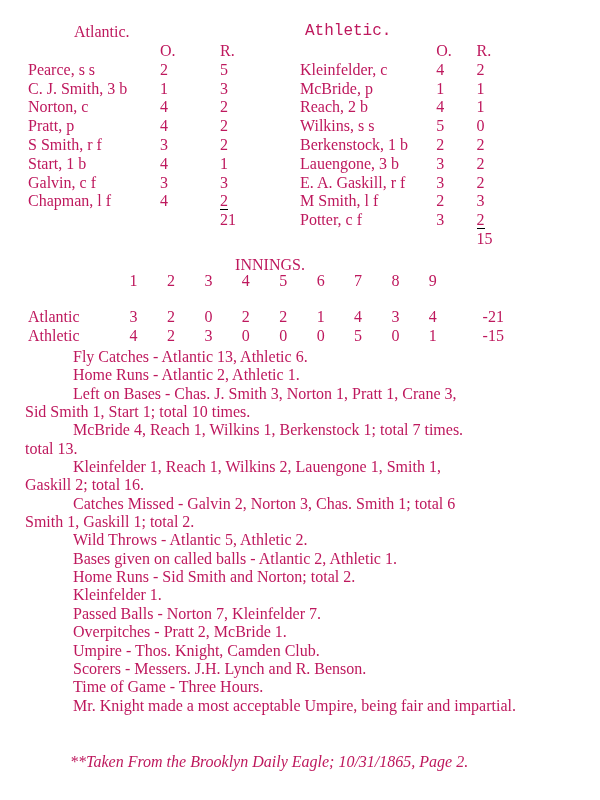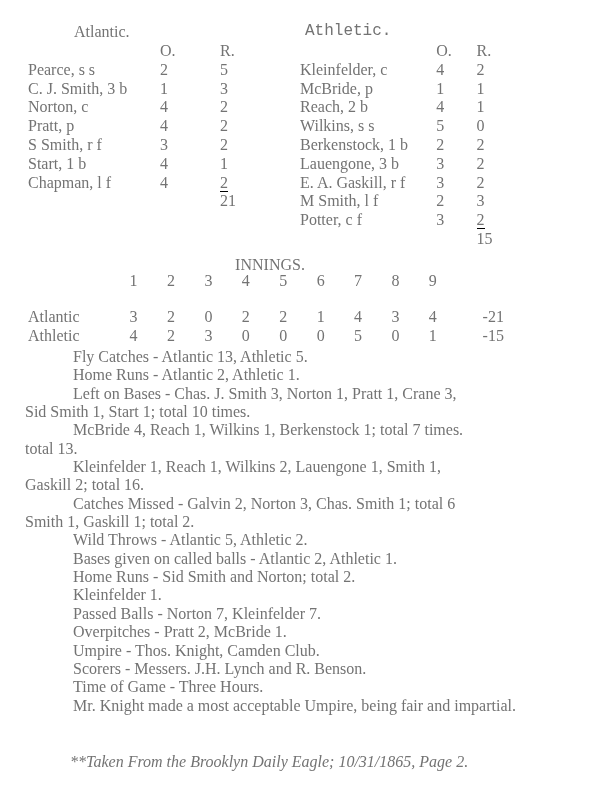--- a/index.html
+++ b/index.html
@@ -8,7 +8,7 @@
     width: 519px;
     height: 800px;
     background: #ffffff;
-    color: #737373;
+    color: #be185d;
     font-family: "Liberation Serif", "DejaVu Serif", serif;
     font-size: 16px;
     overflow: hidden;

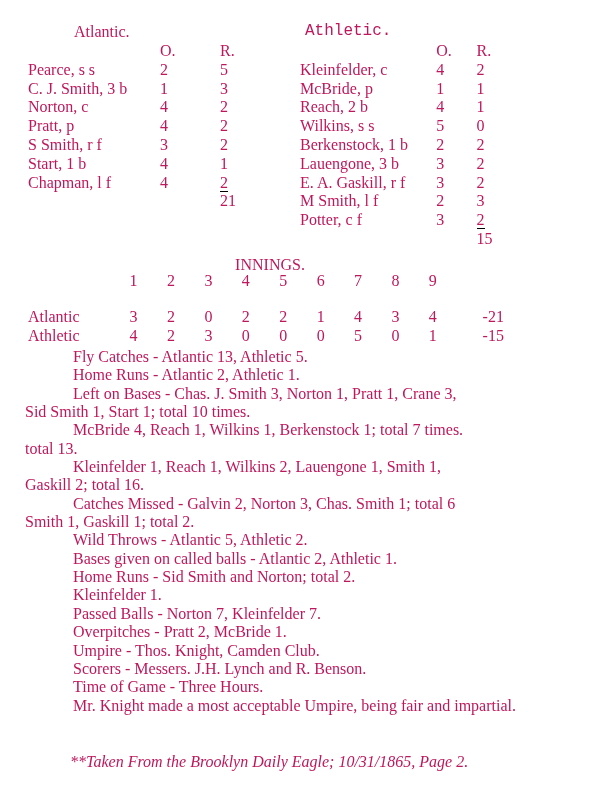--- a/index.html
+++ b/index.html
@@ -108,6 +108,11 @@
       <td>Start, 1 b</td>
       <td>4</td>
       <td>1</td>
+    </tr>
+    <tr>
+      <td>Galvin, c f</td>
+      <td>3</td>
+      <td>3</td>
     </tr>
     <tr>
       <td>Chapman, l f</td>

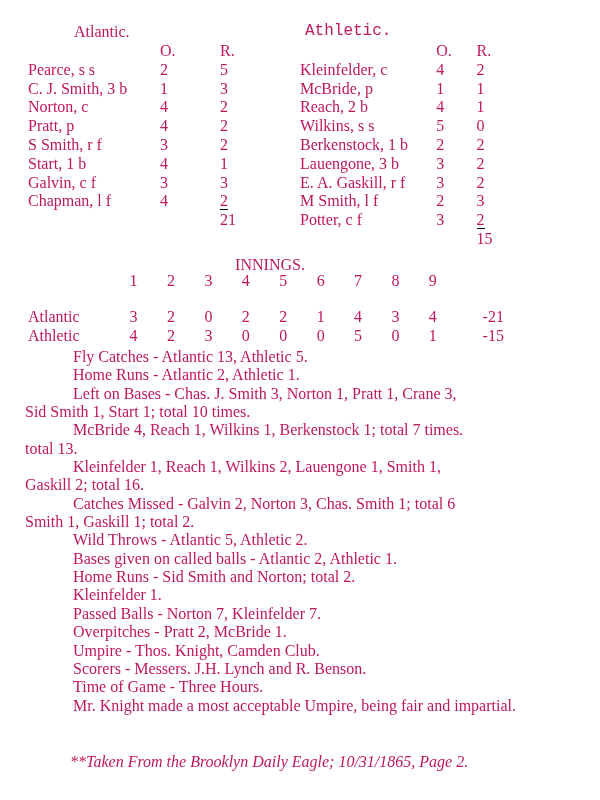--- a/index.html
+++ b/index.html
@@ -255,7 +255,7 @@
     </table>
 
   <div class="notes">
-    <div class="note-line indent">Fly Catches - Atlantic 13, Athletic 5.</div>
+    <div class="note-line indent">Fly Catches - Atlantic 13, Athletic 6.</div>
     <div class="note-line indent">Home Runs - Atlantic 2, Athletic 1.</div>
     <div class="note-line indent">Left on Bases - Chas. J. Smith 3, Norton 1, Pratt 1, Crane 3,</div>
     <div class="note-line">Sid Smith 1, Start 1; total 10 times.</div>

